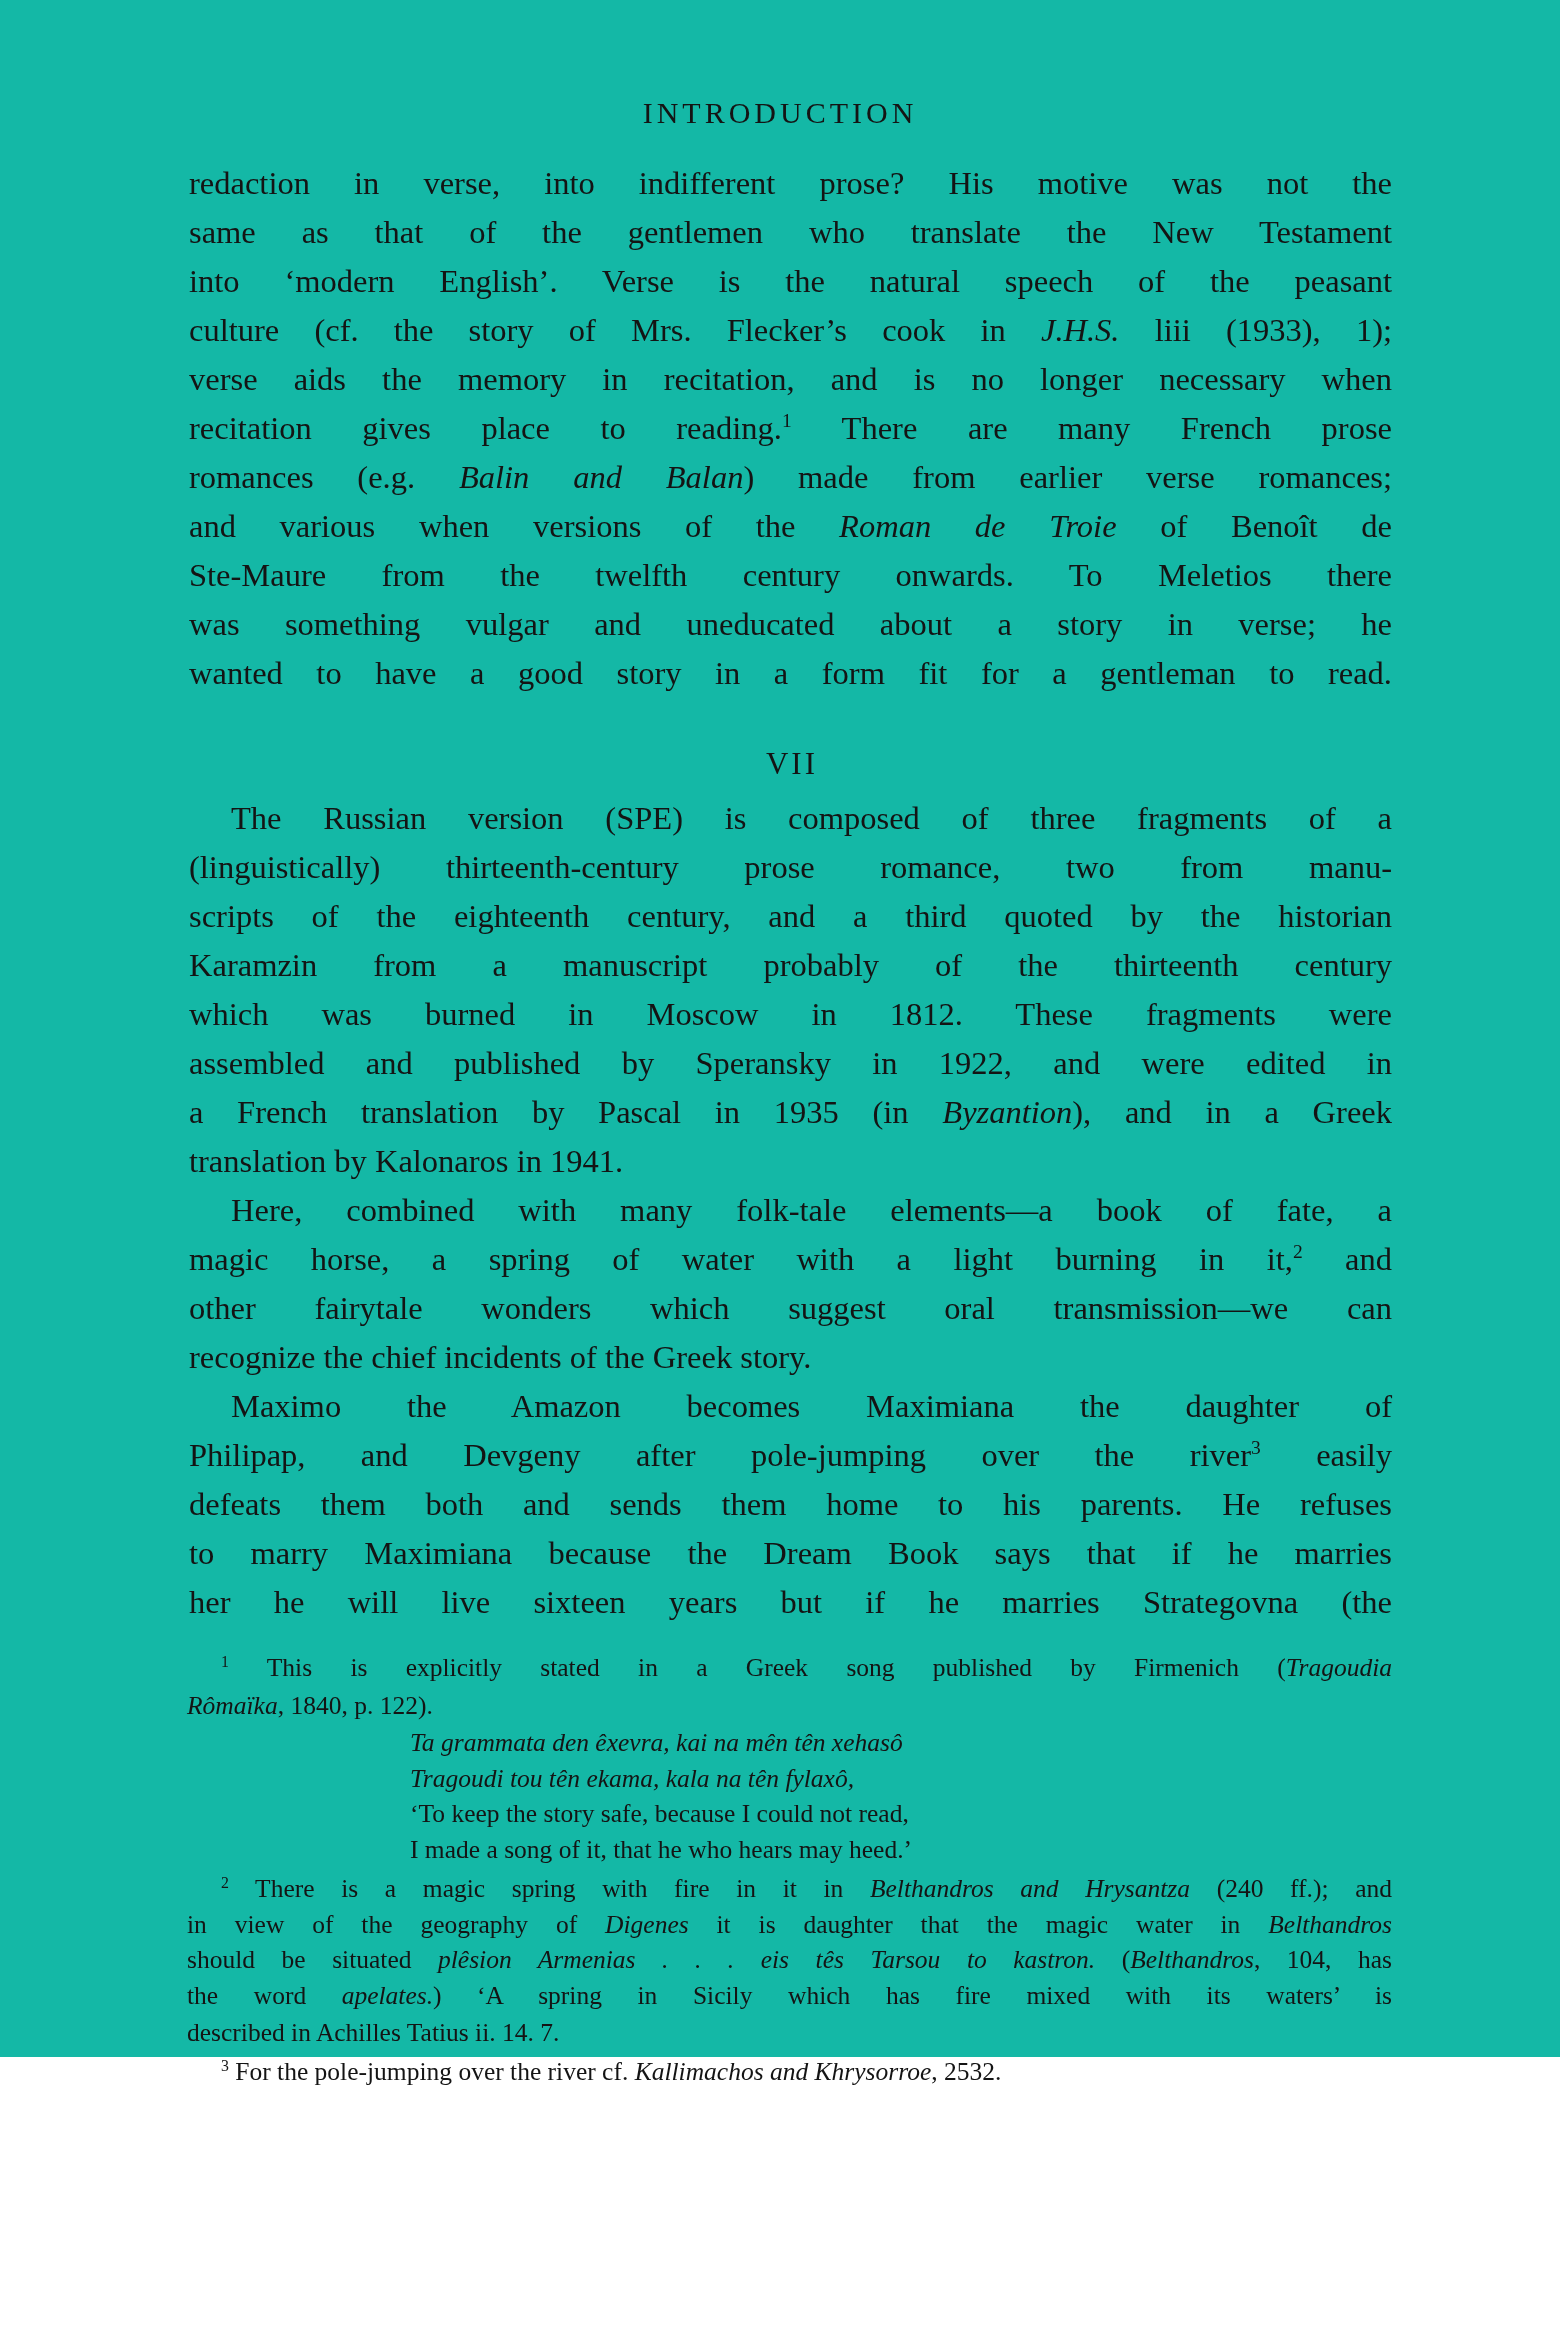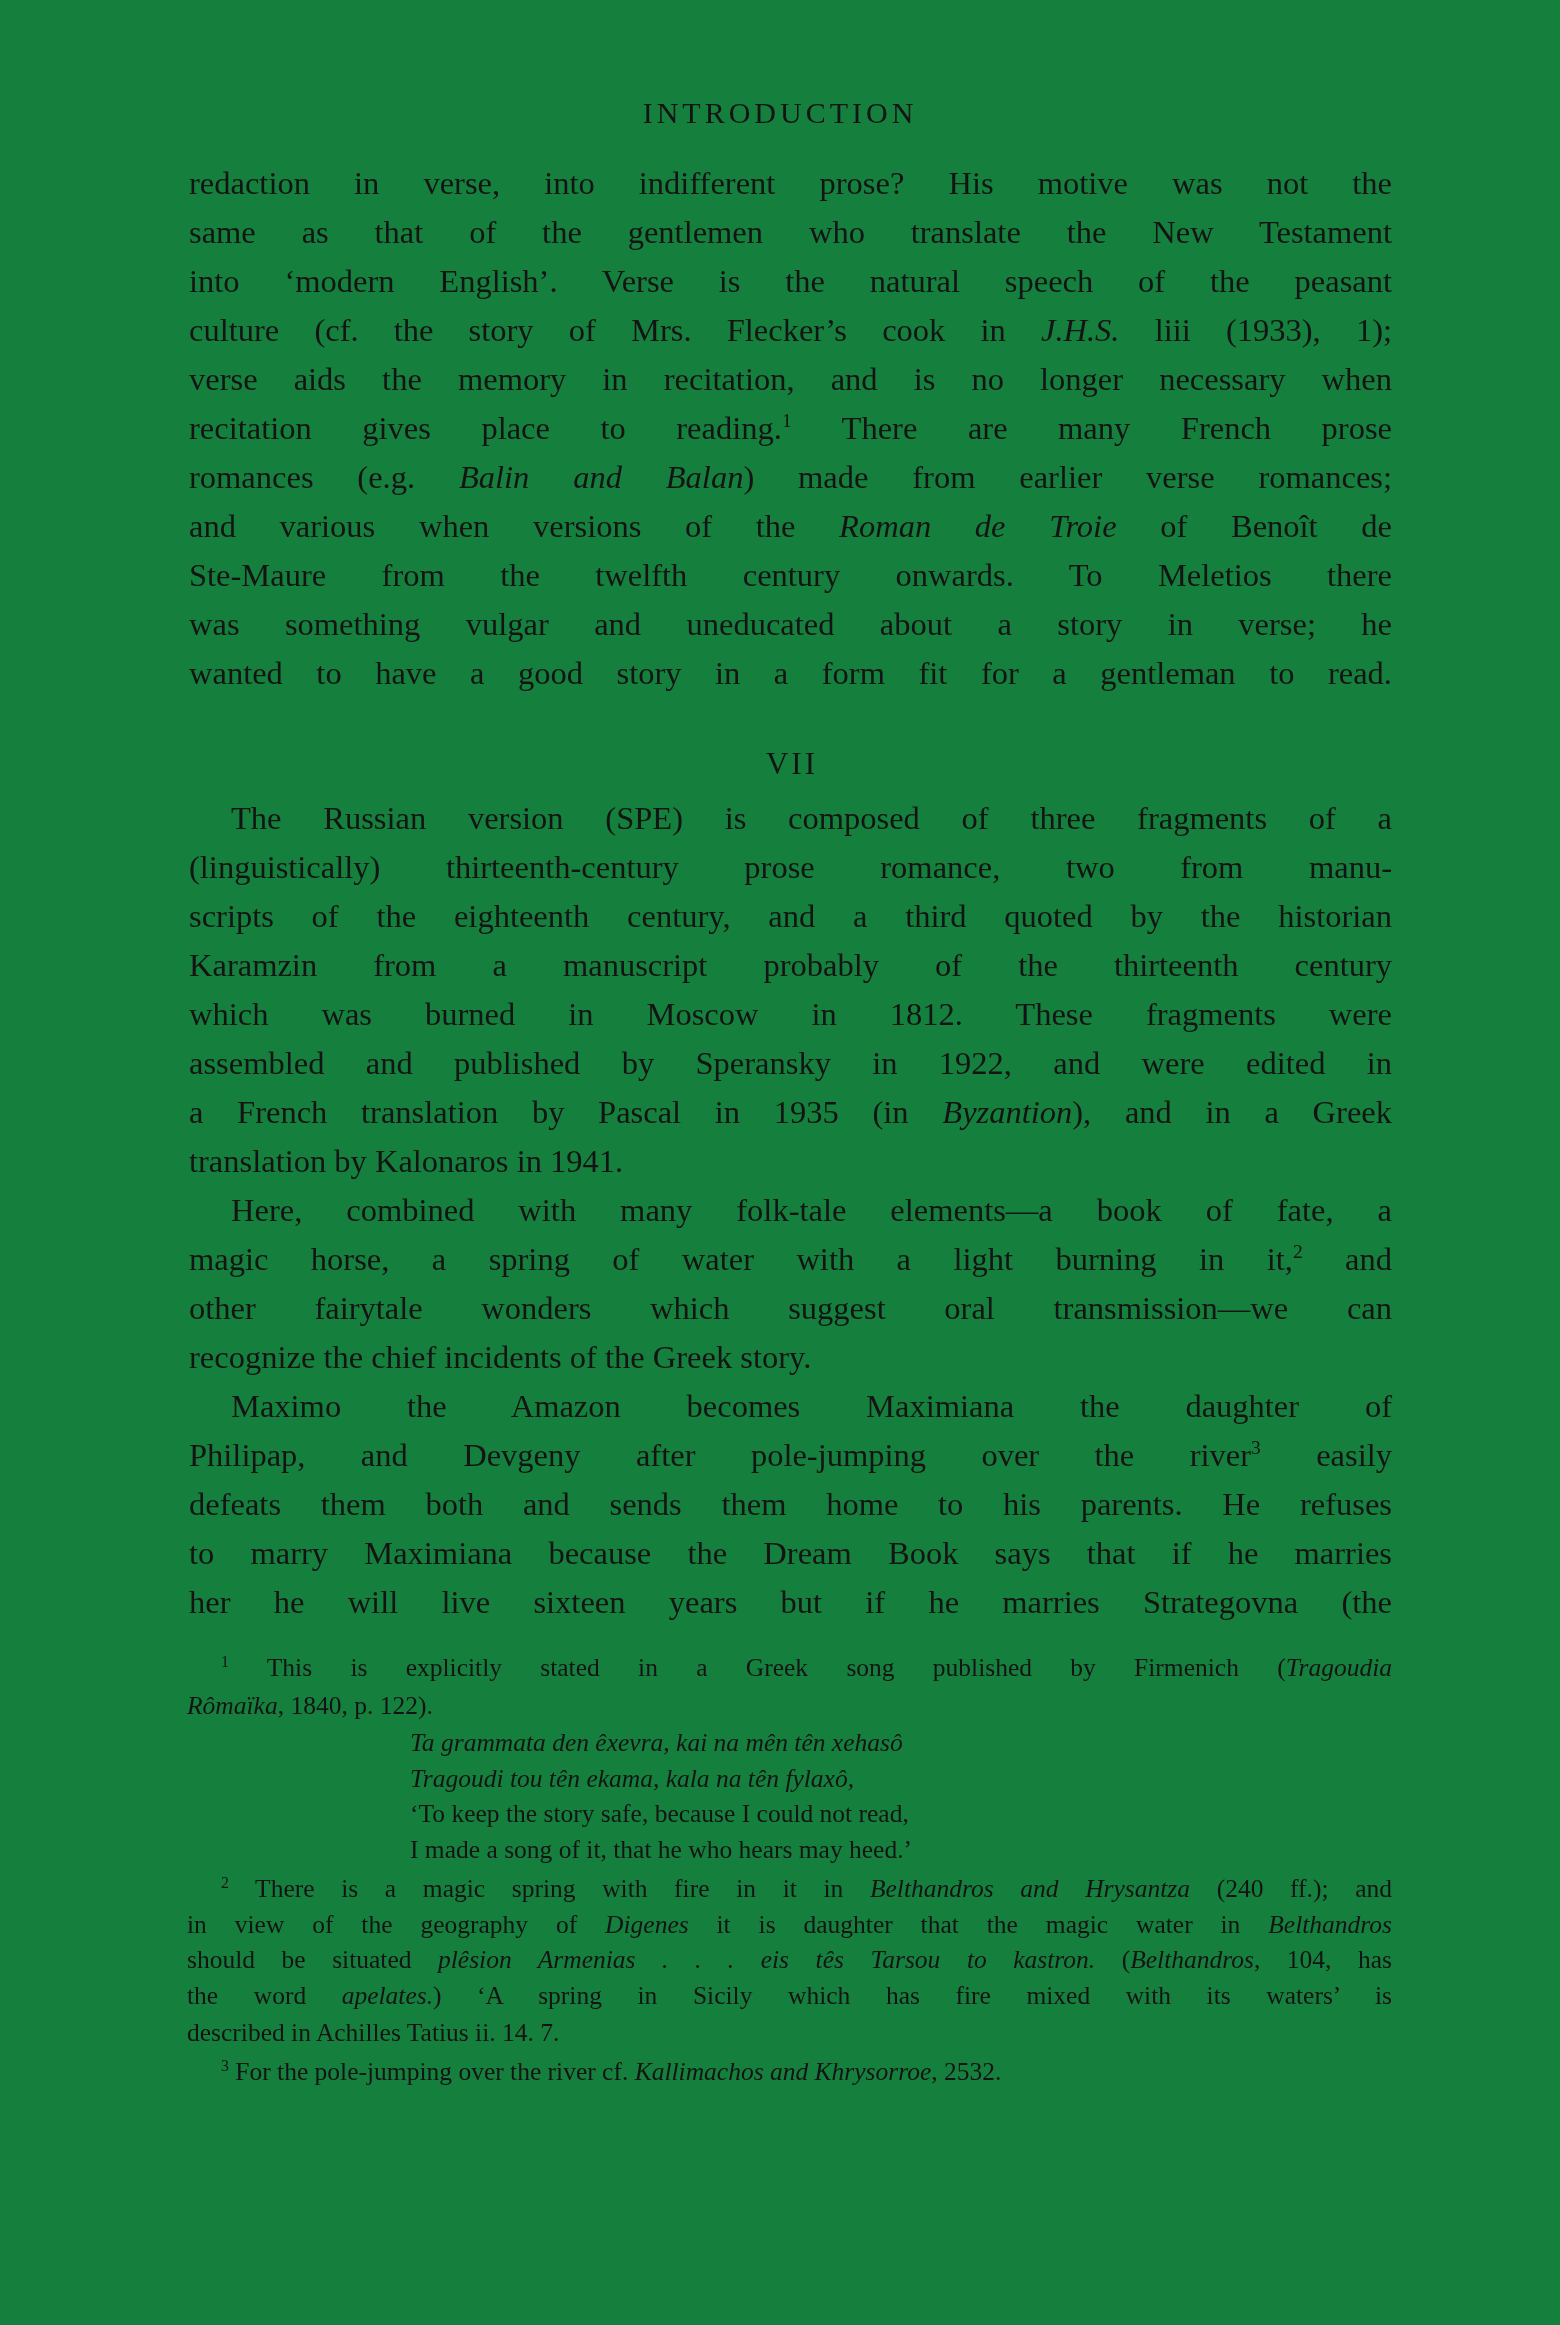--- a/index.html
+++ b/index.html
@@ -5,7 +5,7 @@
   html, body { margin: 0; padding: 0; background: #ffffff; }
   body { width: 1560px; height: 2325px; position: relative; overflow: hidden;
          font-family: "Liberation Serif", "DejaVu Serif", serif; color: #141414; }
-  .page { position: absolute; left: 0; top: 0; width: 1560px; height: 2325px; background: #15803d; }
+  .page { position: absolute; left: 0; top: 0; width: 1560px; height: 2057px; background: #14b8a6; }
   .running-head { position: absolute; left: 0; width: 1560px; top: 96px; text-align: center;
                   font-size: 30px; letter-spacing: 4px; line-height: 34px; }
   .line { position: absolute; left: 189px; width: 1203px; white-space: nowrap;

